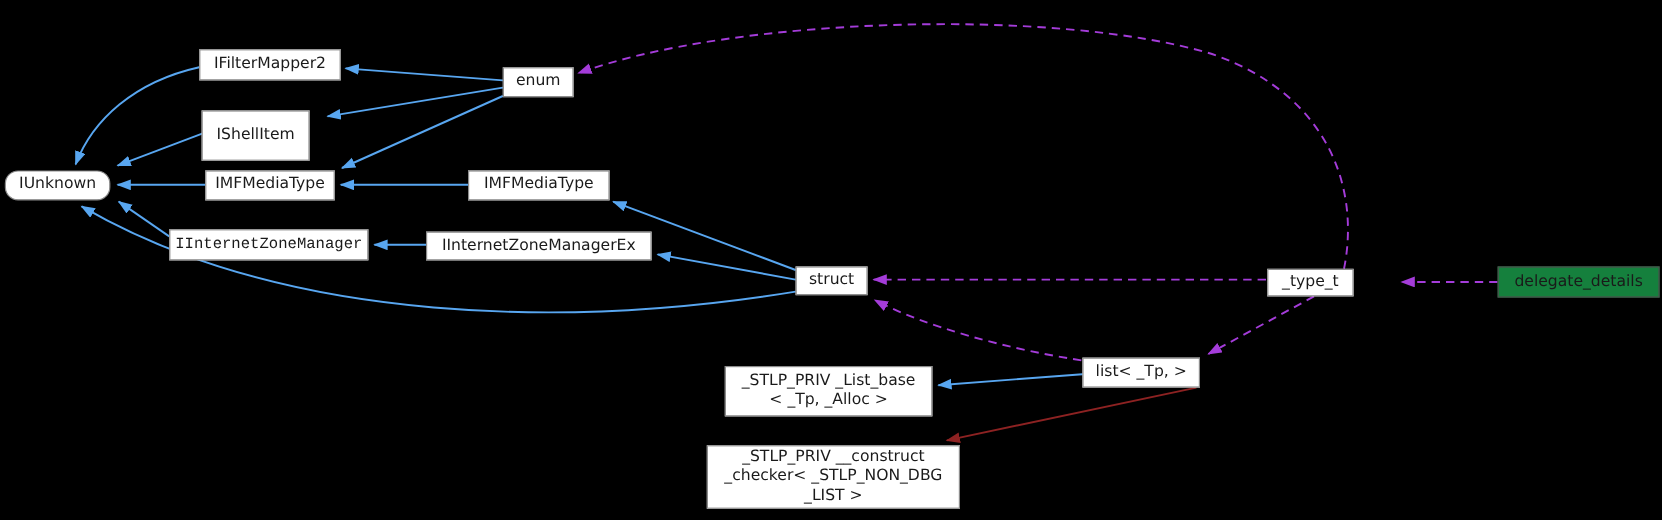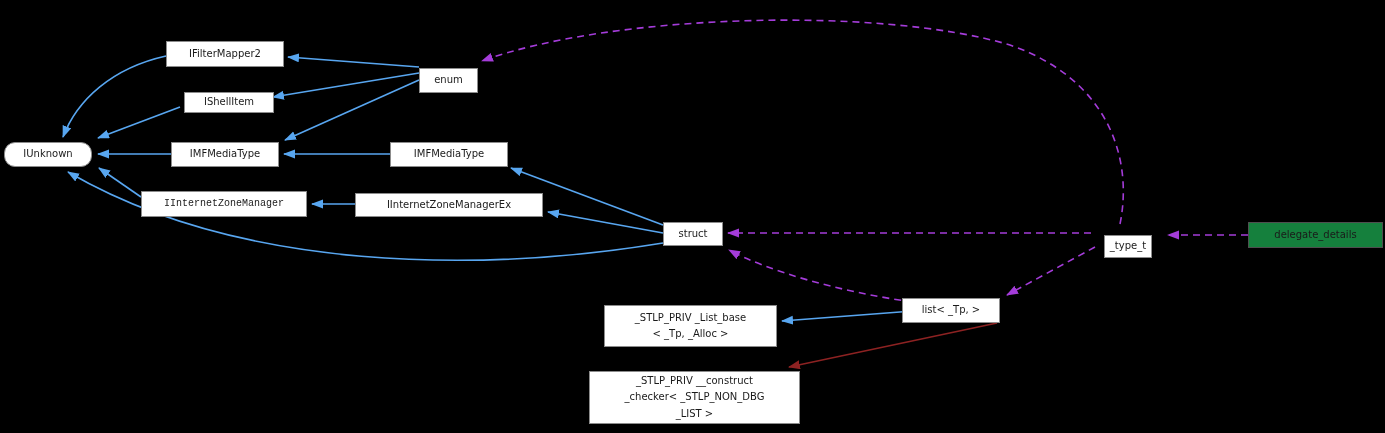--- a/index.html
+++ b/index.html
@@ -24,7 +24,7 @@
     background: #ffffff;
     border: 1.5px solid #8c8c8c;
     color: #1a1a1a;
-    font-size: 10px;
+    font-size: 13px;
     line-height: 16.5px;
     display: flex;
     align-items: center;

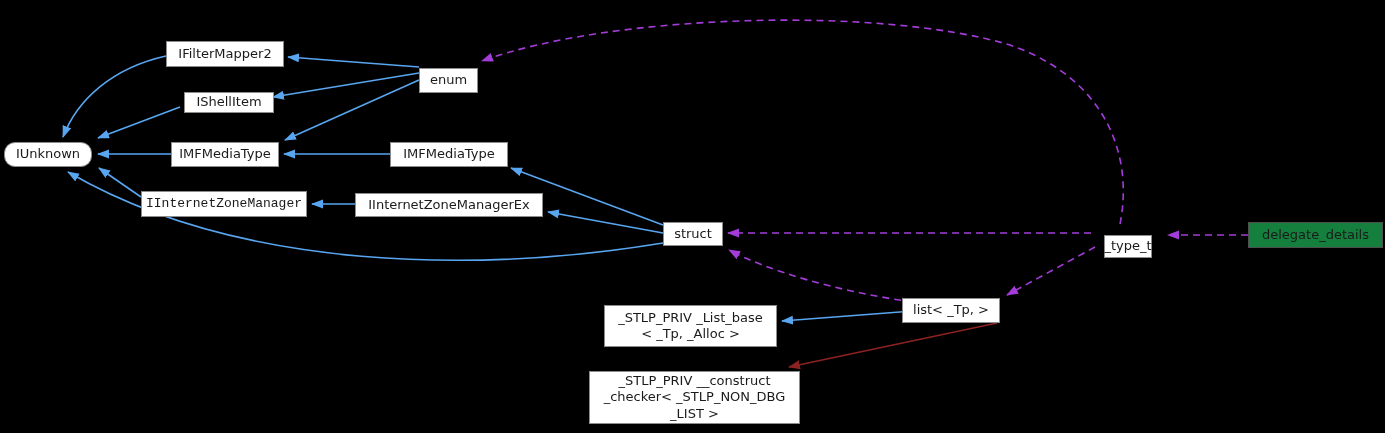--- a/index.html
+++ b/index.html
@@ -83,7 +83,7 @@
       <div class="node" style="left: 184px; top: 92px; width: 90px; height: 21px; text-align: right;">IShellItem</div>
       <div class="node" style="left: 171px; top: 142px; width: 108px; height: 25px;">IMFMediaType</div>
       <div class="node" style="left: 141px; top: 191px; width: 166px; height: 26px; font-family: Liberation Mono, monospace;">IInternetZoneManager</div>
-      <div class="node" style="left: 419px; top: 68px; width: 59px; height: 25px;">enum</div>
+      <div class="node" style="left: 419px; top: 56px; width: 59px; height: 25px;">enum</div>
       <div class="node" style="left: 390px; top: 142px; width: 118px; height: 25px;">IMFMediaType</div>
       <div class="node" style="left: 355px; top: 193px; width: 188px; height: 24px; text-align: center;">IInternetZoneManagerEx</div>
       <div class="node" style="left: 663px; top: 222px; width: 60px; height: 24px;">struct</div>

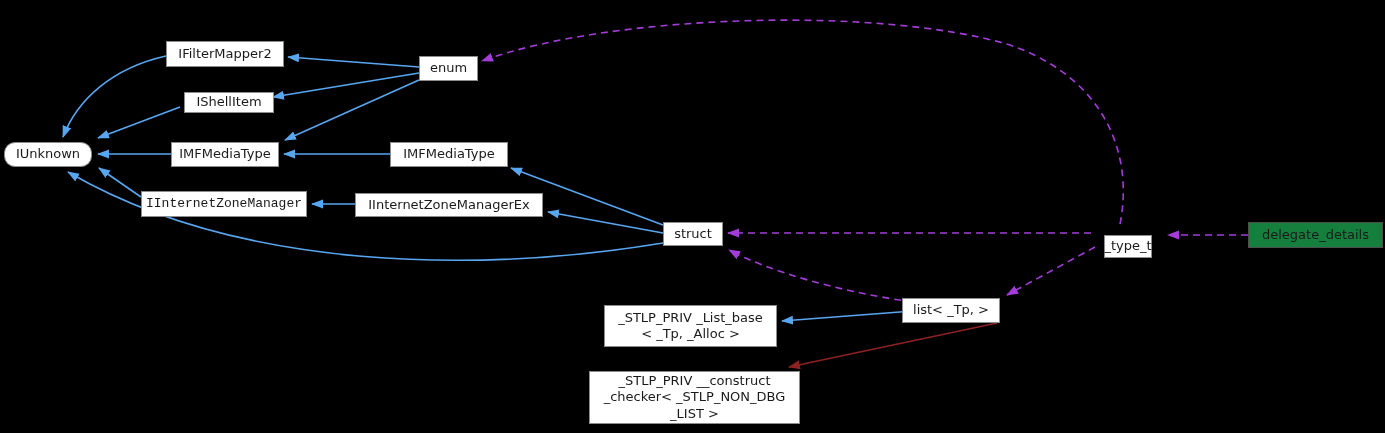--- a/index.html
+++ b/index.html
@@ -80,7 +80,7 @@
   <div id="nodes-layer">
       <div class="node" style="left: 4px; top: 142px; width: 88px; height: 25px; border-radius: 11px;">IUnknown</div>
       <div class="node" style="left: 166px; top: 41px; width: 118px; height: 26px;">IFilterMapper2</div>
-      <div class="node" style="left: 184px; top: 92px; width: 90px; height: 21px; text-align: right;">IShellItem</div>
+      <div class="node" style="left: 168px; top: 92px; width: 90px; height: 42px; text-align: right;">IShellItem</div>
       <div class="node" style="left: 171px; top: 142px; width: 108px; height: 25px;">IMFMediaType</div>
       <div class="node" style="left: 141px; top: 191px; width: 166px; height: 26px; font-family: Liberation Mono, monospace;">IInternetZoneManager</div>
       <div class="node" style="left: 419px; top: 56px; width: 59px; height: 25px;">enum</div>

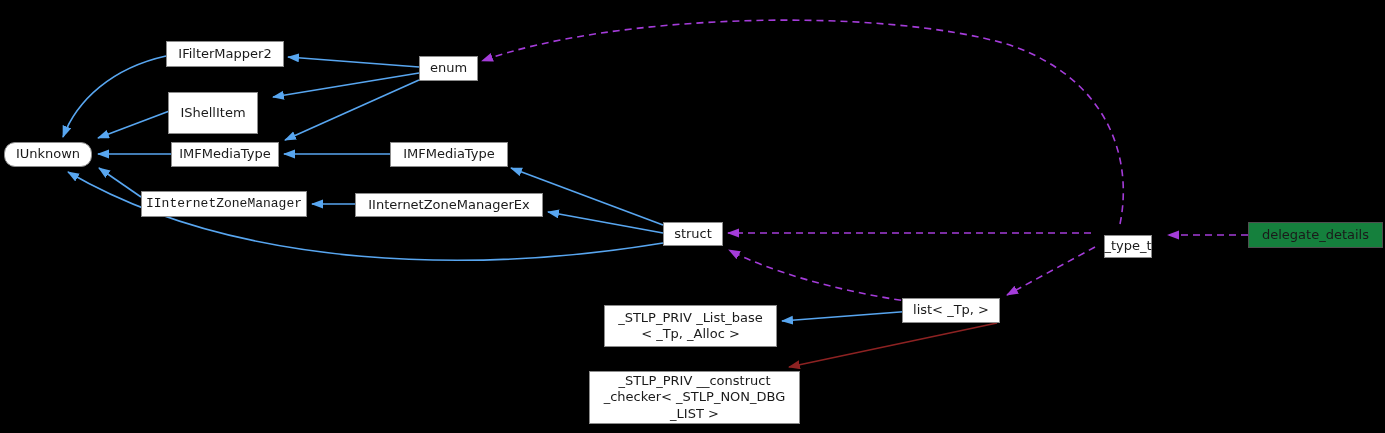--- a/index.html
+++ b/index.html
@@ -87,7 +87,7 @@
       <div class="node" style="left: 390px; top: 142px; width: 118px; height: 25px;">IMFMediaType</div>
       <div class="node" style="left: 355px; top: 193px; width: 188px; height: 24px; text-align: center;">IInternetZoneManagerEx</div>
       <div class="node" style="left: 663px; top: 222px; width: 60px; height: 24px;">struct</div>
-      <div class="node" style="left: 1104px; top: 224px; width: 48px; height: 23px; margin-top: 11px;">_type_t</div>
+      <div class="node" style="left: 1056px; top: 224px; width: 72px; height: 23px;">_type_t</div>
       <div class="node current" style="left: 1248px; top: 222px; width: 135px; height: 26px;">delegate_details</div>
       <div class="node" style="left: 902px; top: 298px; width: 98px; height: 25px;">list&lt; _Tp, &gt;</div>
       <div class="node" style="left: 604px; top: 305px; width: 173px; height: 42px;">_STLP_PRIV _List_base

